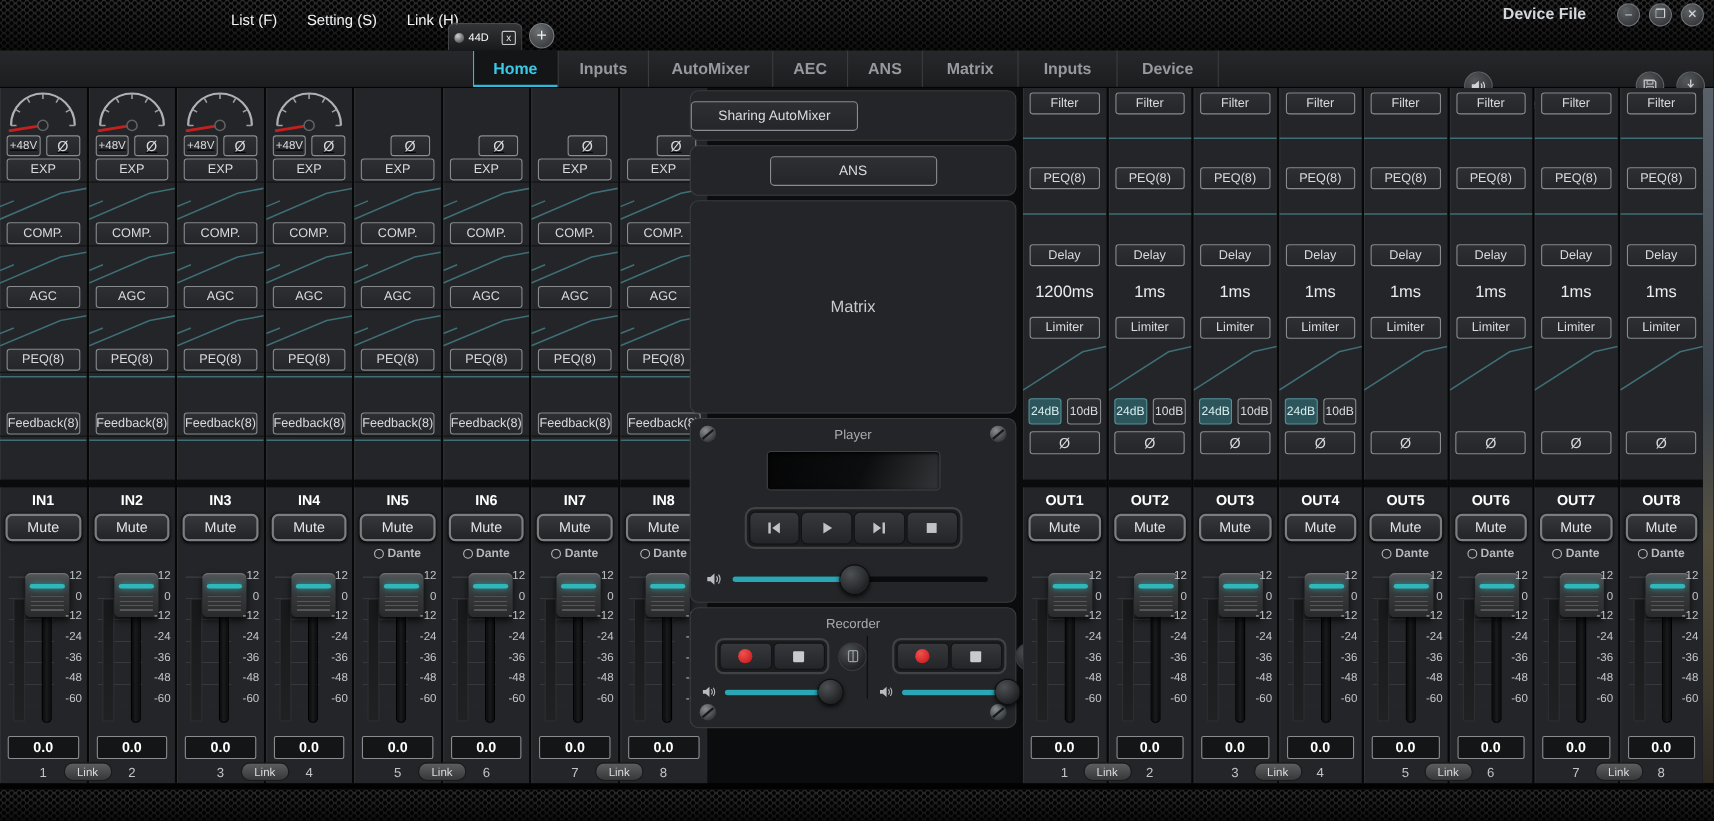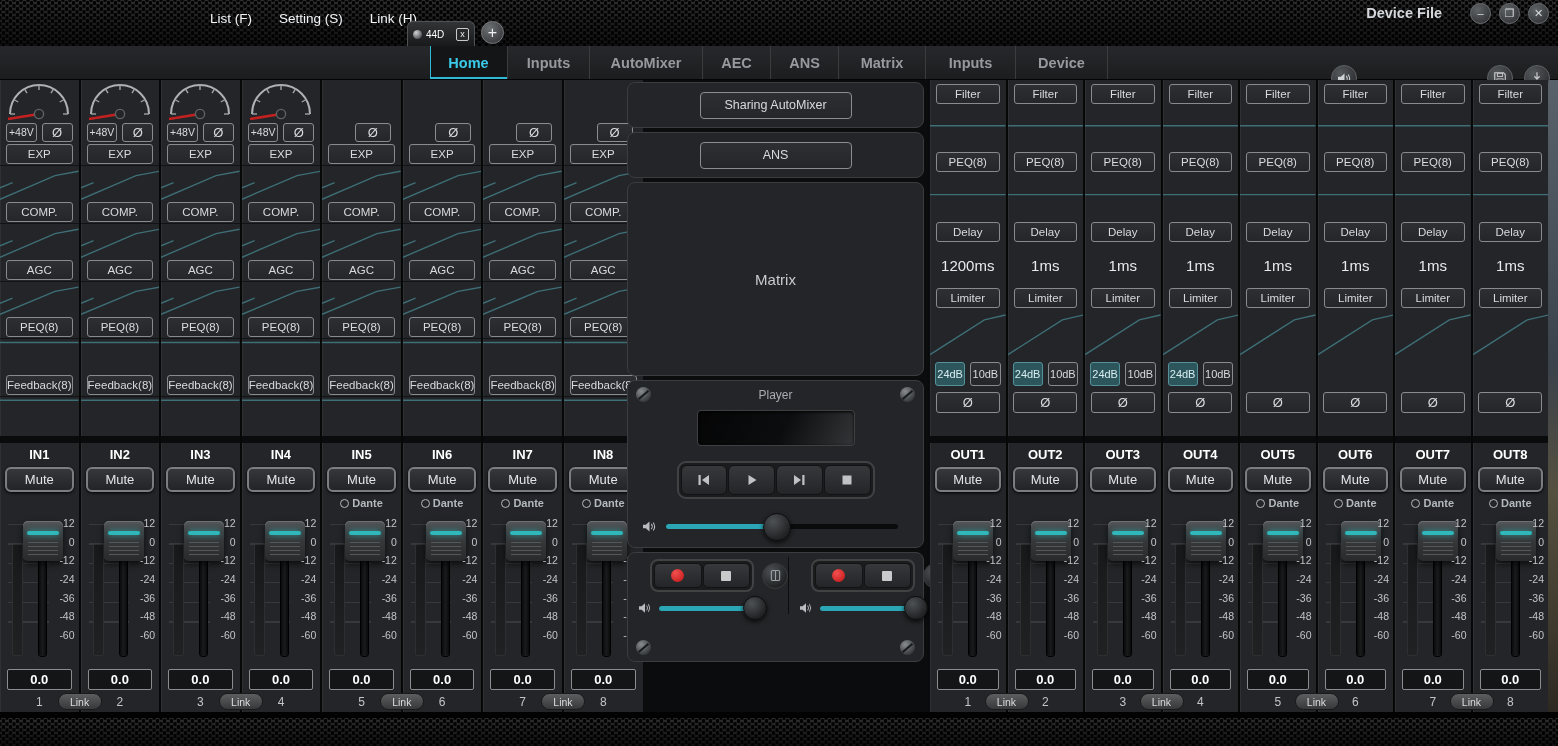--- a/index.html
+++ b/index.html
@@ -129,7 +129,7 @@
   
   .panel { background:#232528; border:1px solid #3a3c3e; border-radius:8px; margin-bottom:4px;
     position:relative; flex:0 0 auto; }
-  .panel.sharing { height:46px; display:flex; align-items:center; justify-content:center; }
+  .panel.sharing { height:46px; display:flex; align-items:center; justify-content:flex-start; }
   .panel.aec { height:50px; display:flex; align-items:center; justify-content:center; gap:10px; }
   .panel.ans { height:46px; display:flex; align-items:center; justify-content:center; }
   .panel.matrix { height:194px; display:flex; align-items:center; justify-content:center;

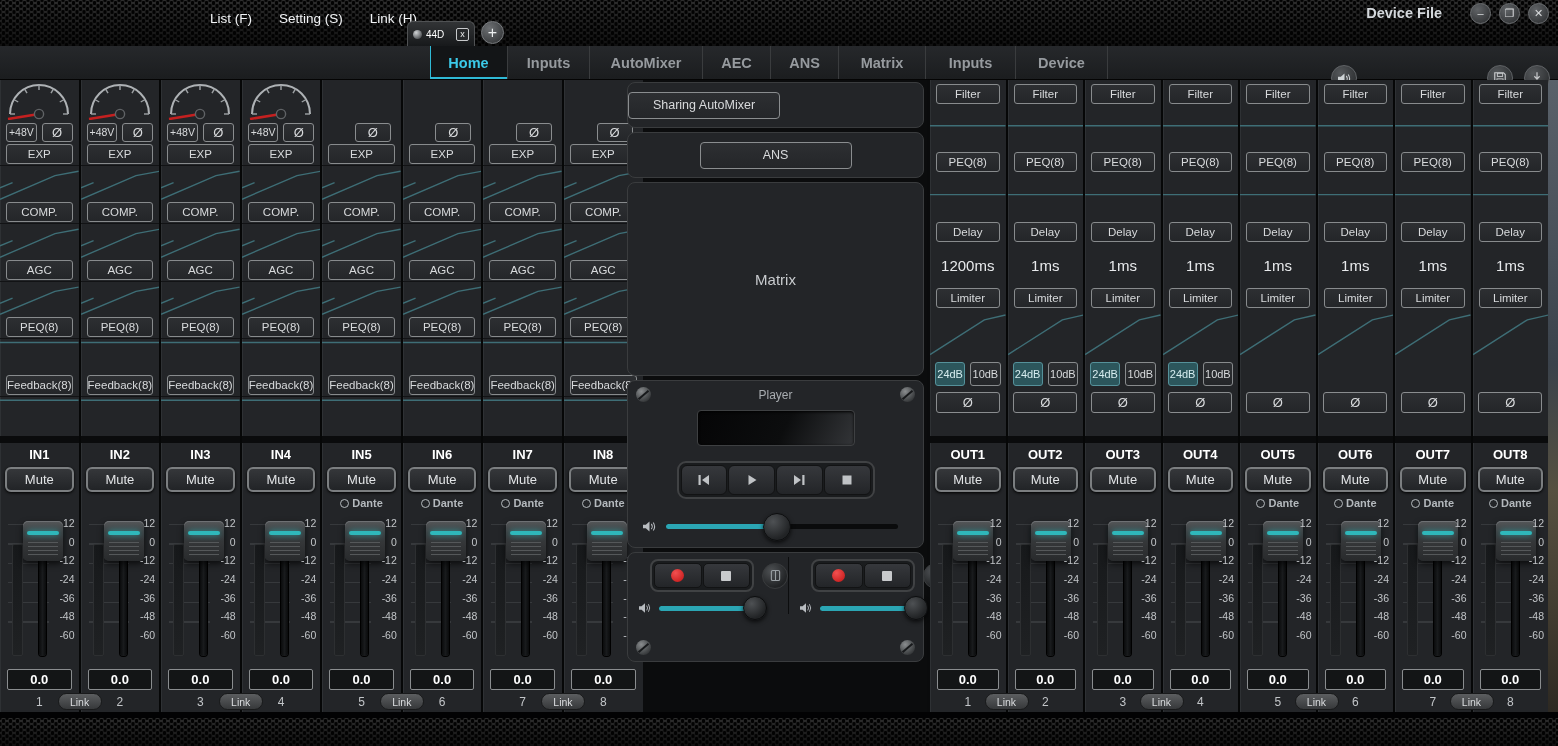--- a/index.html
+++ b/index.html
@@ -70,7 +70,7 @@
     box-shadow:inset 1px 0 0 #2e3134; display:flex; flex-direction:column;justify-content:center; }
   .strip:last-child { border-right:none; }
   .gaugezone { height:40px; display:flex; align-items:flex-end; justify-content:center; }
-  .prow { height:22px; display:flex; align-items:center; gap:5px; padding:0 6px; margin-top:1px; }
+  .prow { height:22px; display:flex; align-items:center; gap:5px; padding:0 6px; margin-top:1px;text-decoration:underline; }
   .prow.right { justify-content:flex-end; padding-right:10px; }
   .sbtn { height:19px; flex:1; background:linear-gradient(#2d2f32,#242629); border:1px solid #8a8d8f;
     border-radius:3px; color:#d8dadc; font-size:10.5px; display:flex; align-items:center; justify-content:center; }

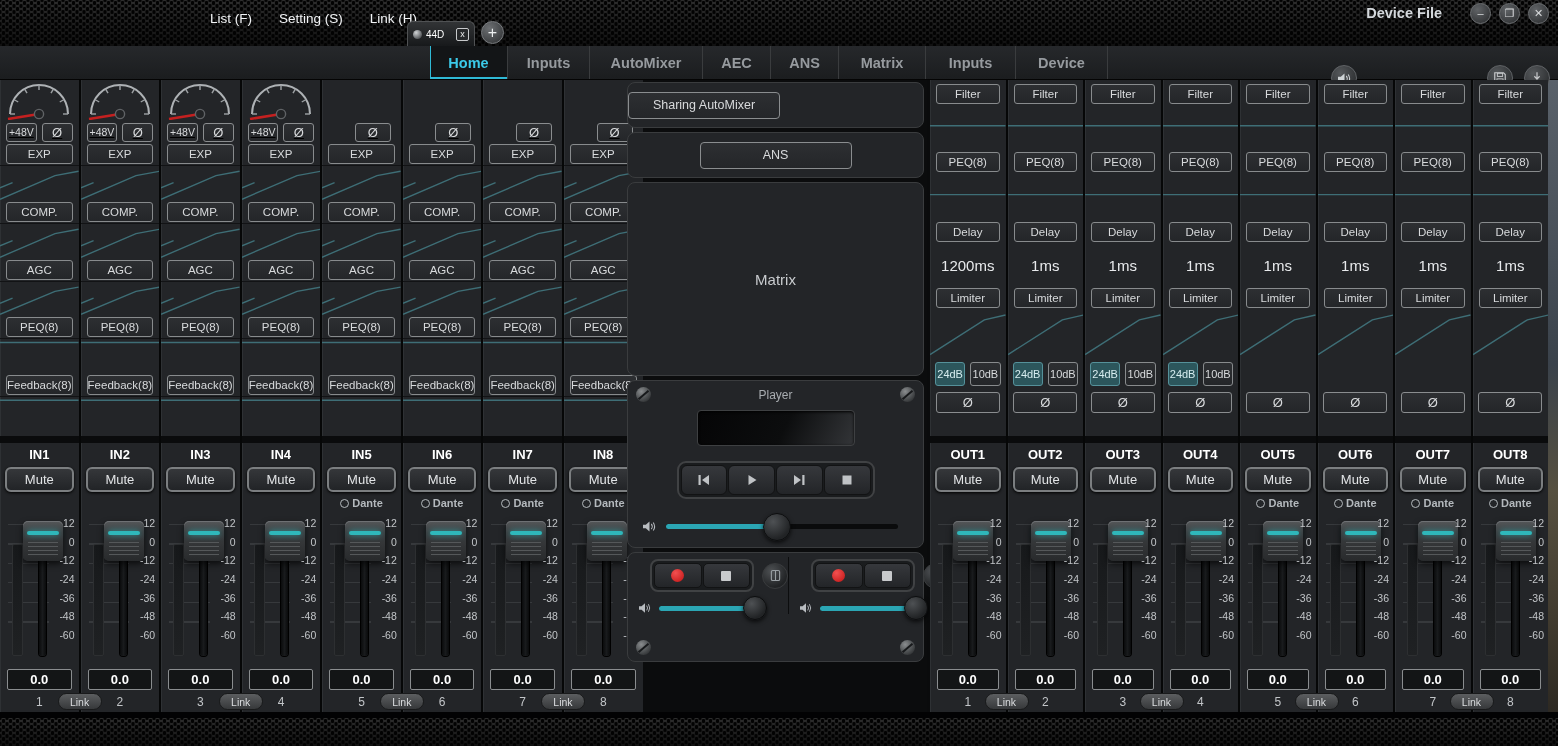--- a/index.html
+++ b/index.html
@@ -903,6 +903,7 @@
       </div>
 
       <div class="panel recorder">
+        <div class="ptitle">Recorder</div>
         <div class="screw bl"></div>
         <div class="screw br"></div>
         <div class="recunits">

